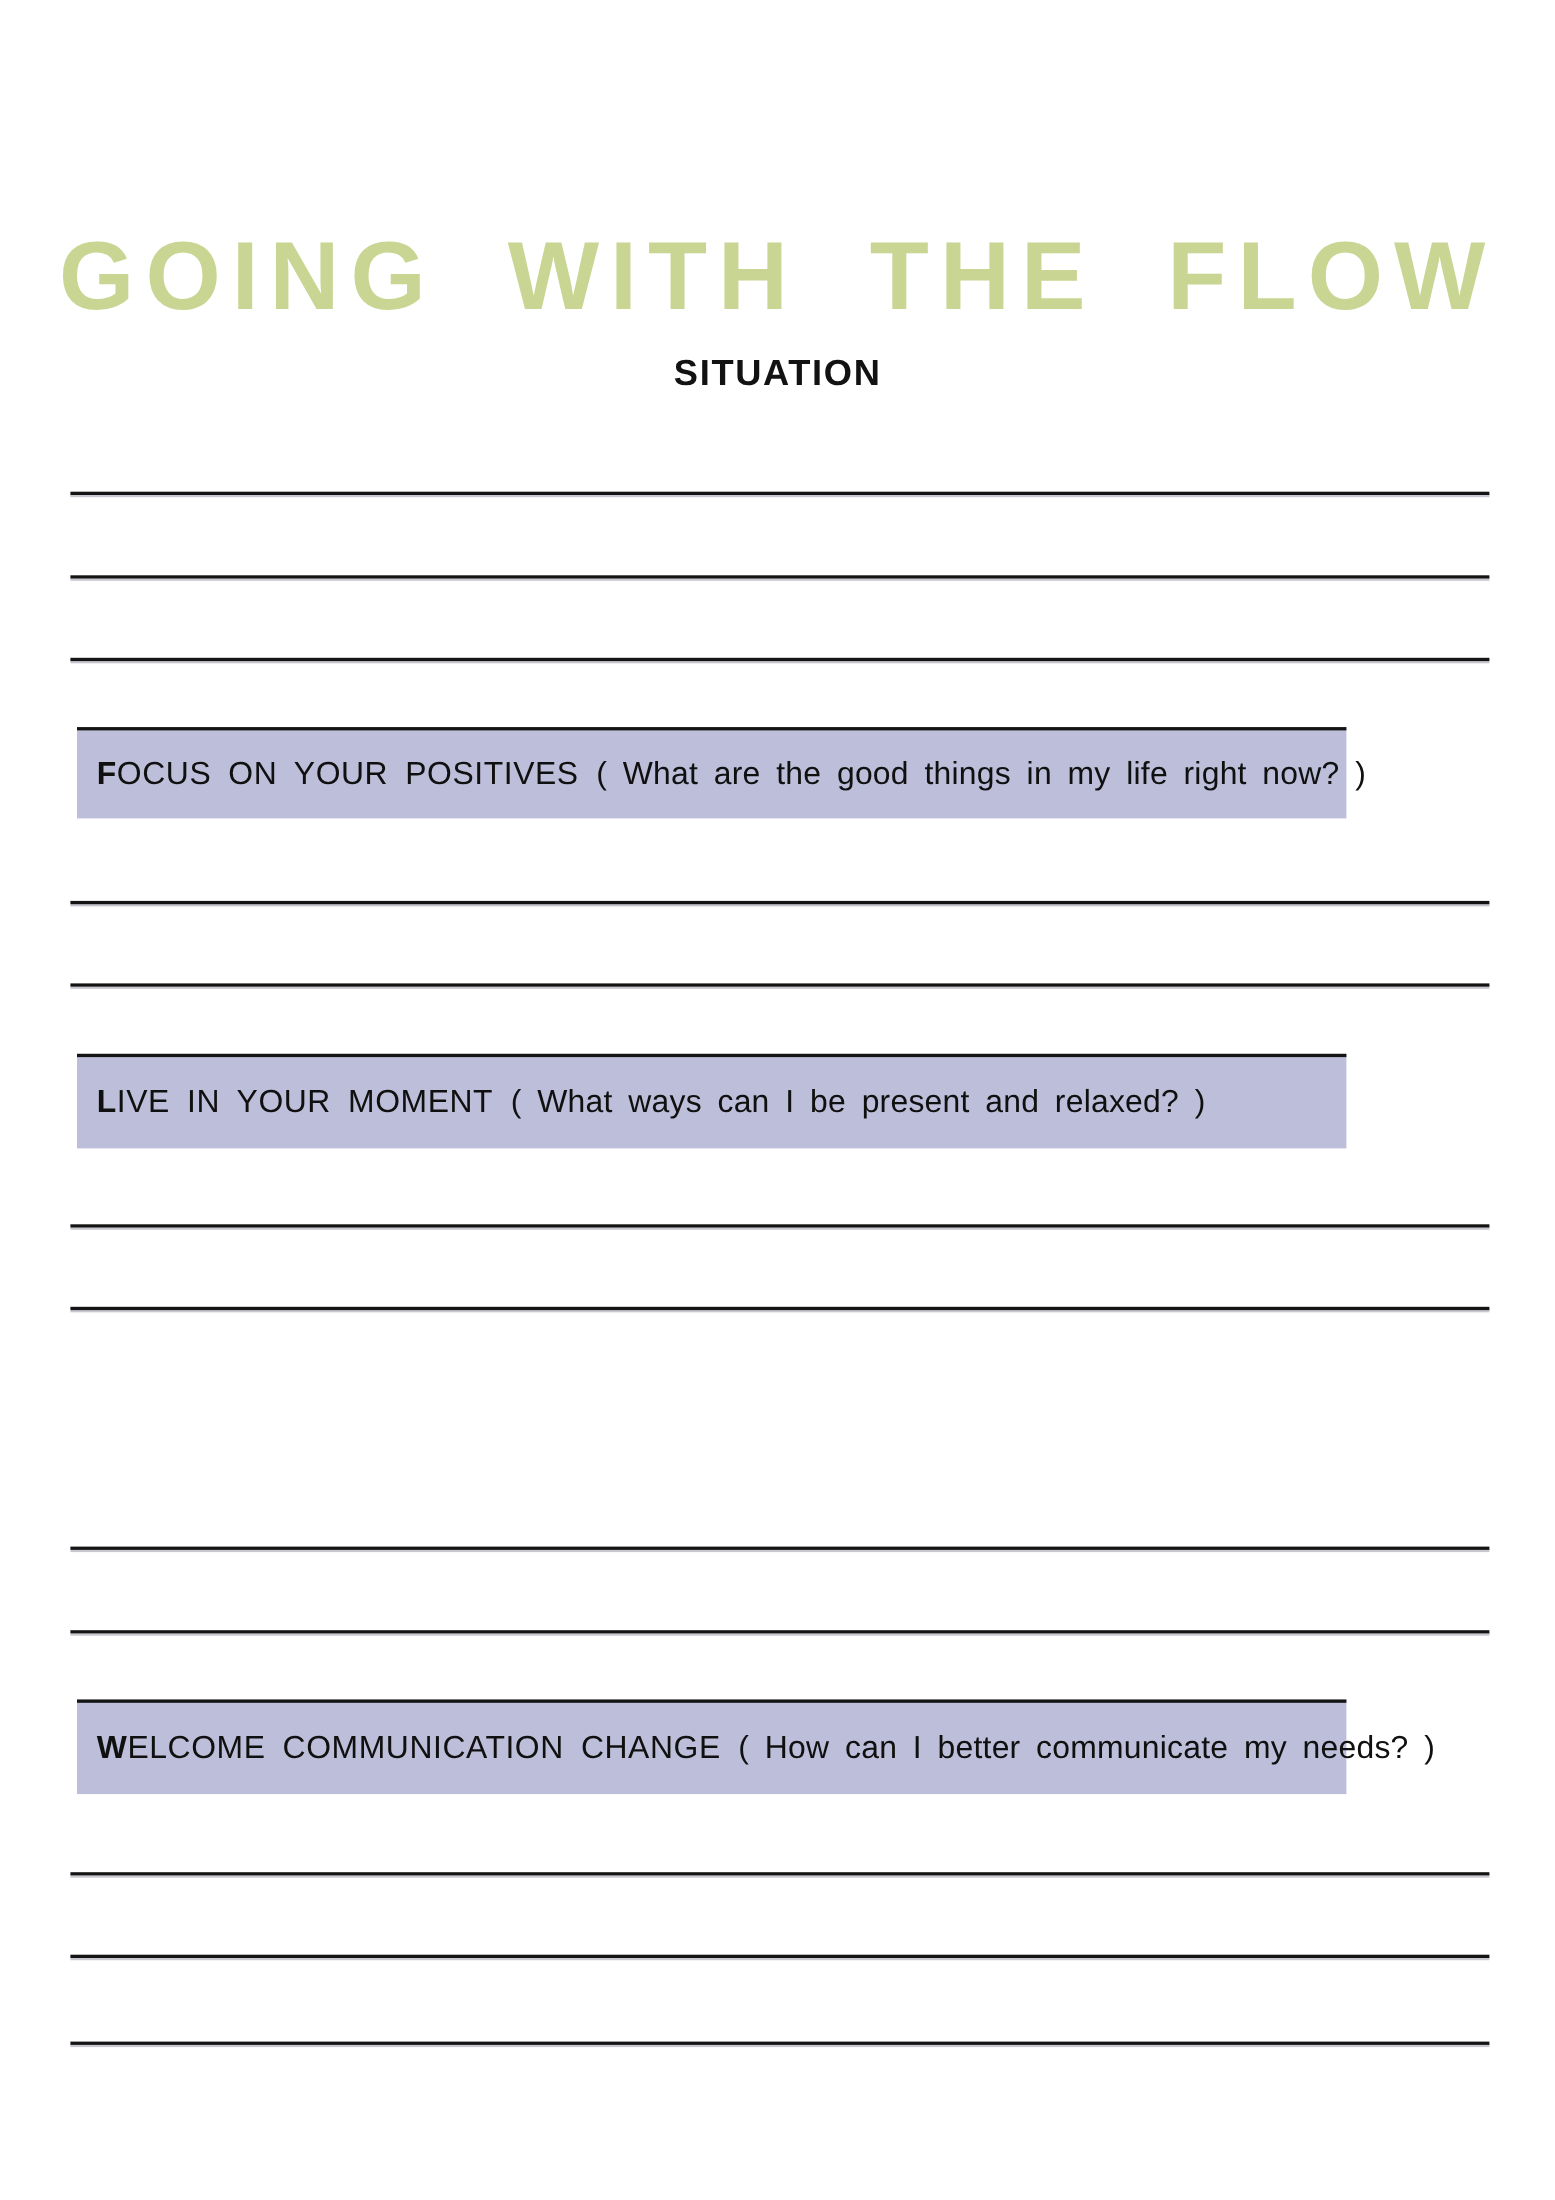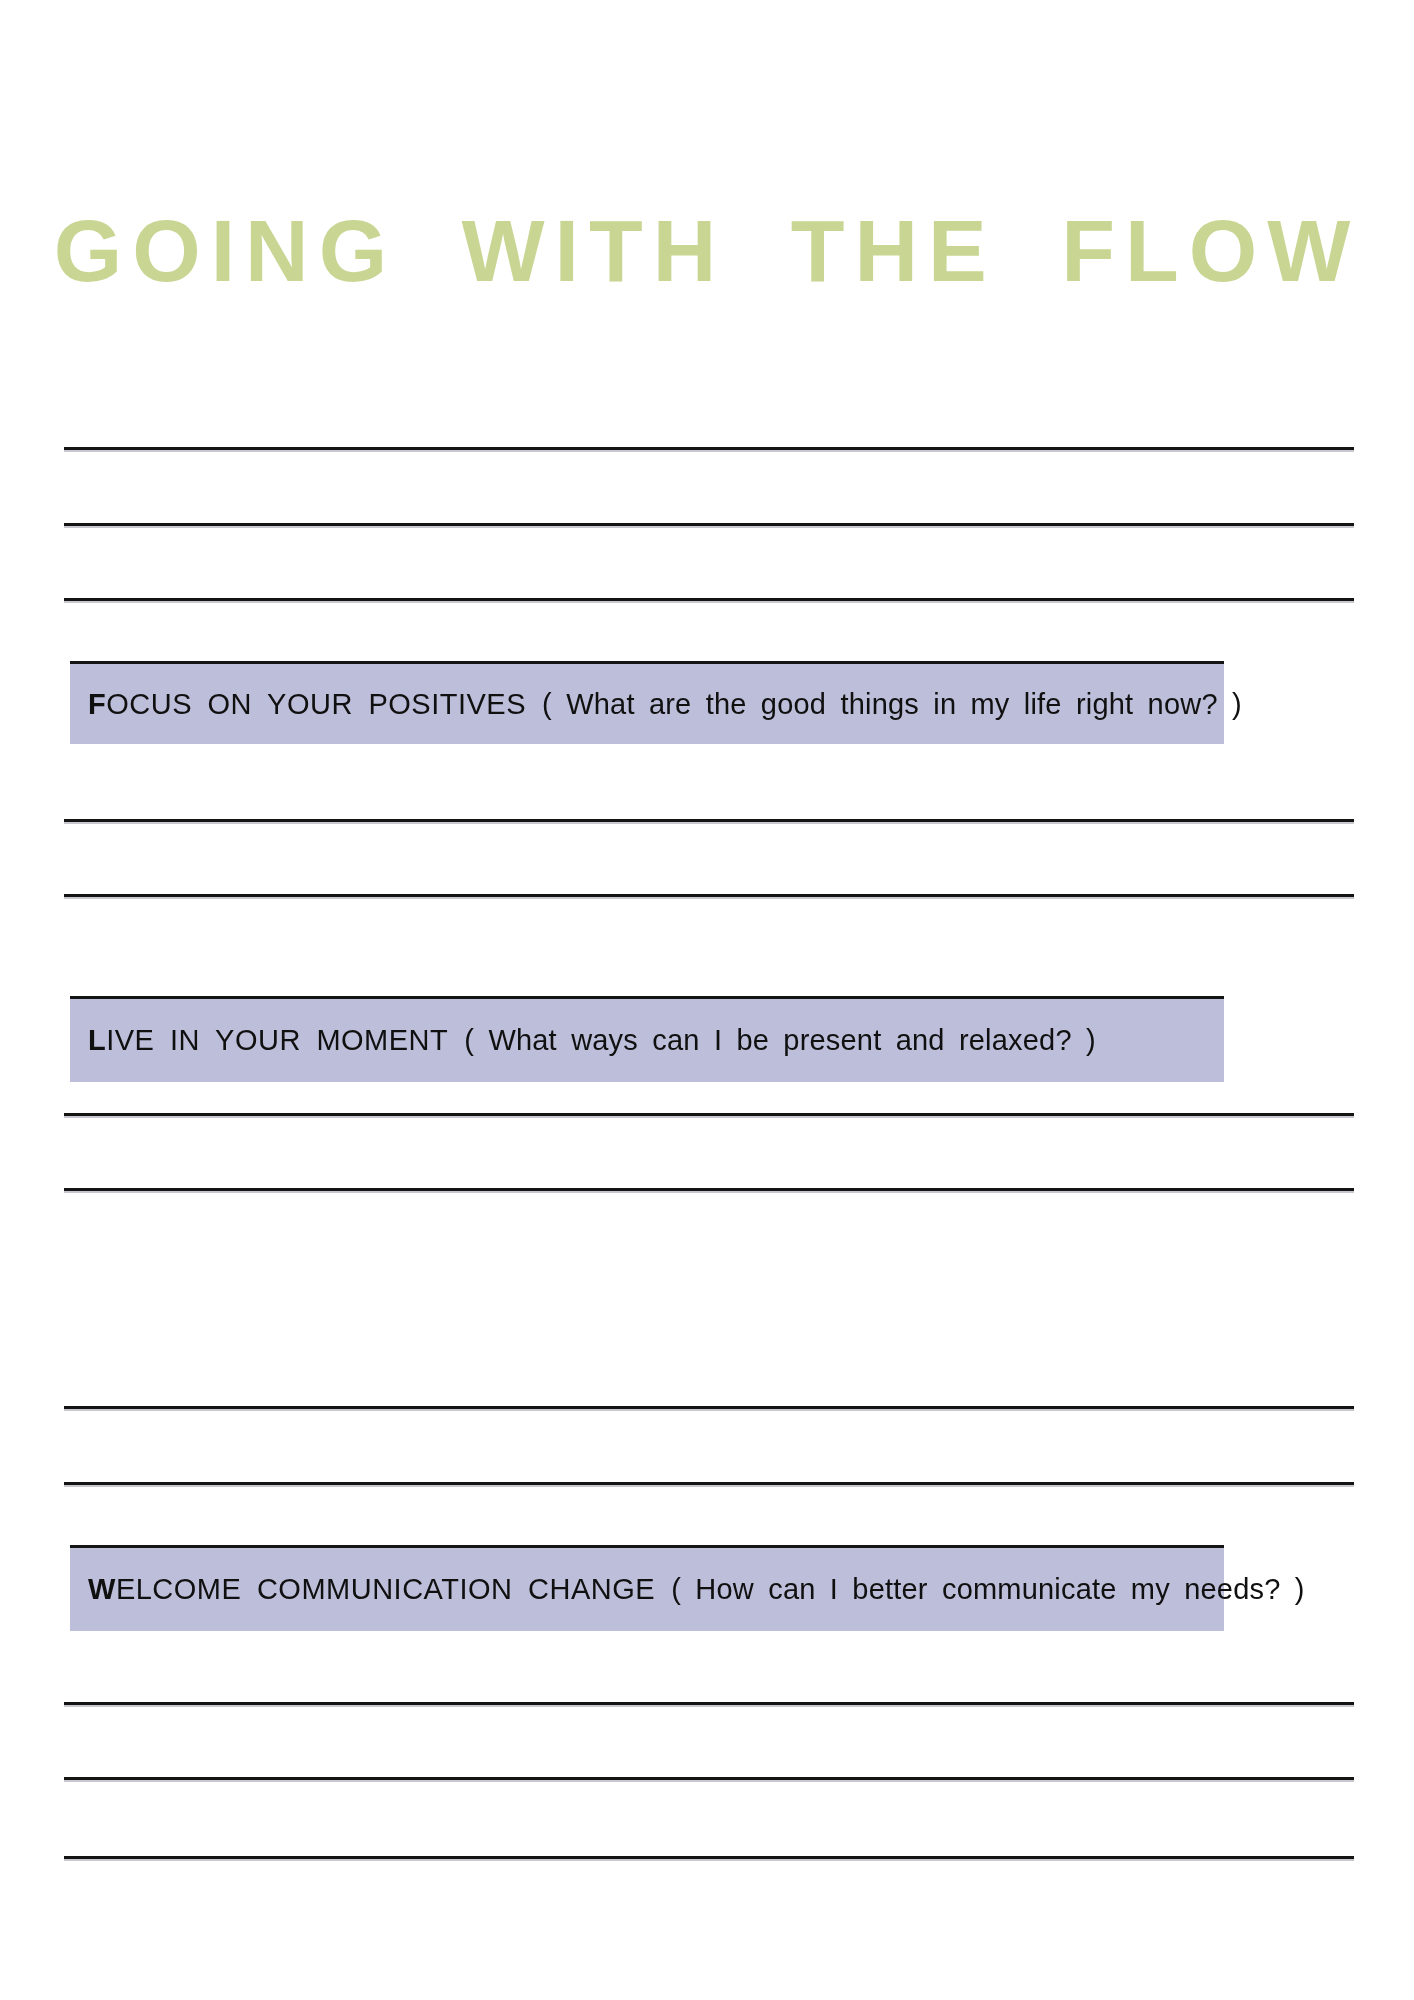--- a/index.html
+++ b/index.html
@@ -97,6 +97,7 @@
 
   <h1 class="page-title">GOING WITH THE FLOW</h1>
 
+  <div class="situation-heading">SITUATION</div>
 
   <div class="wline l1"></div>
   <div class="wline l2"></div>

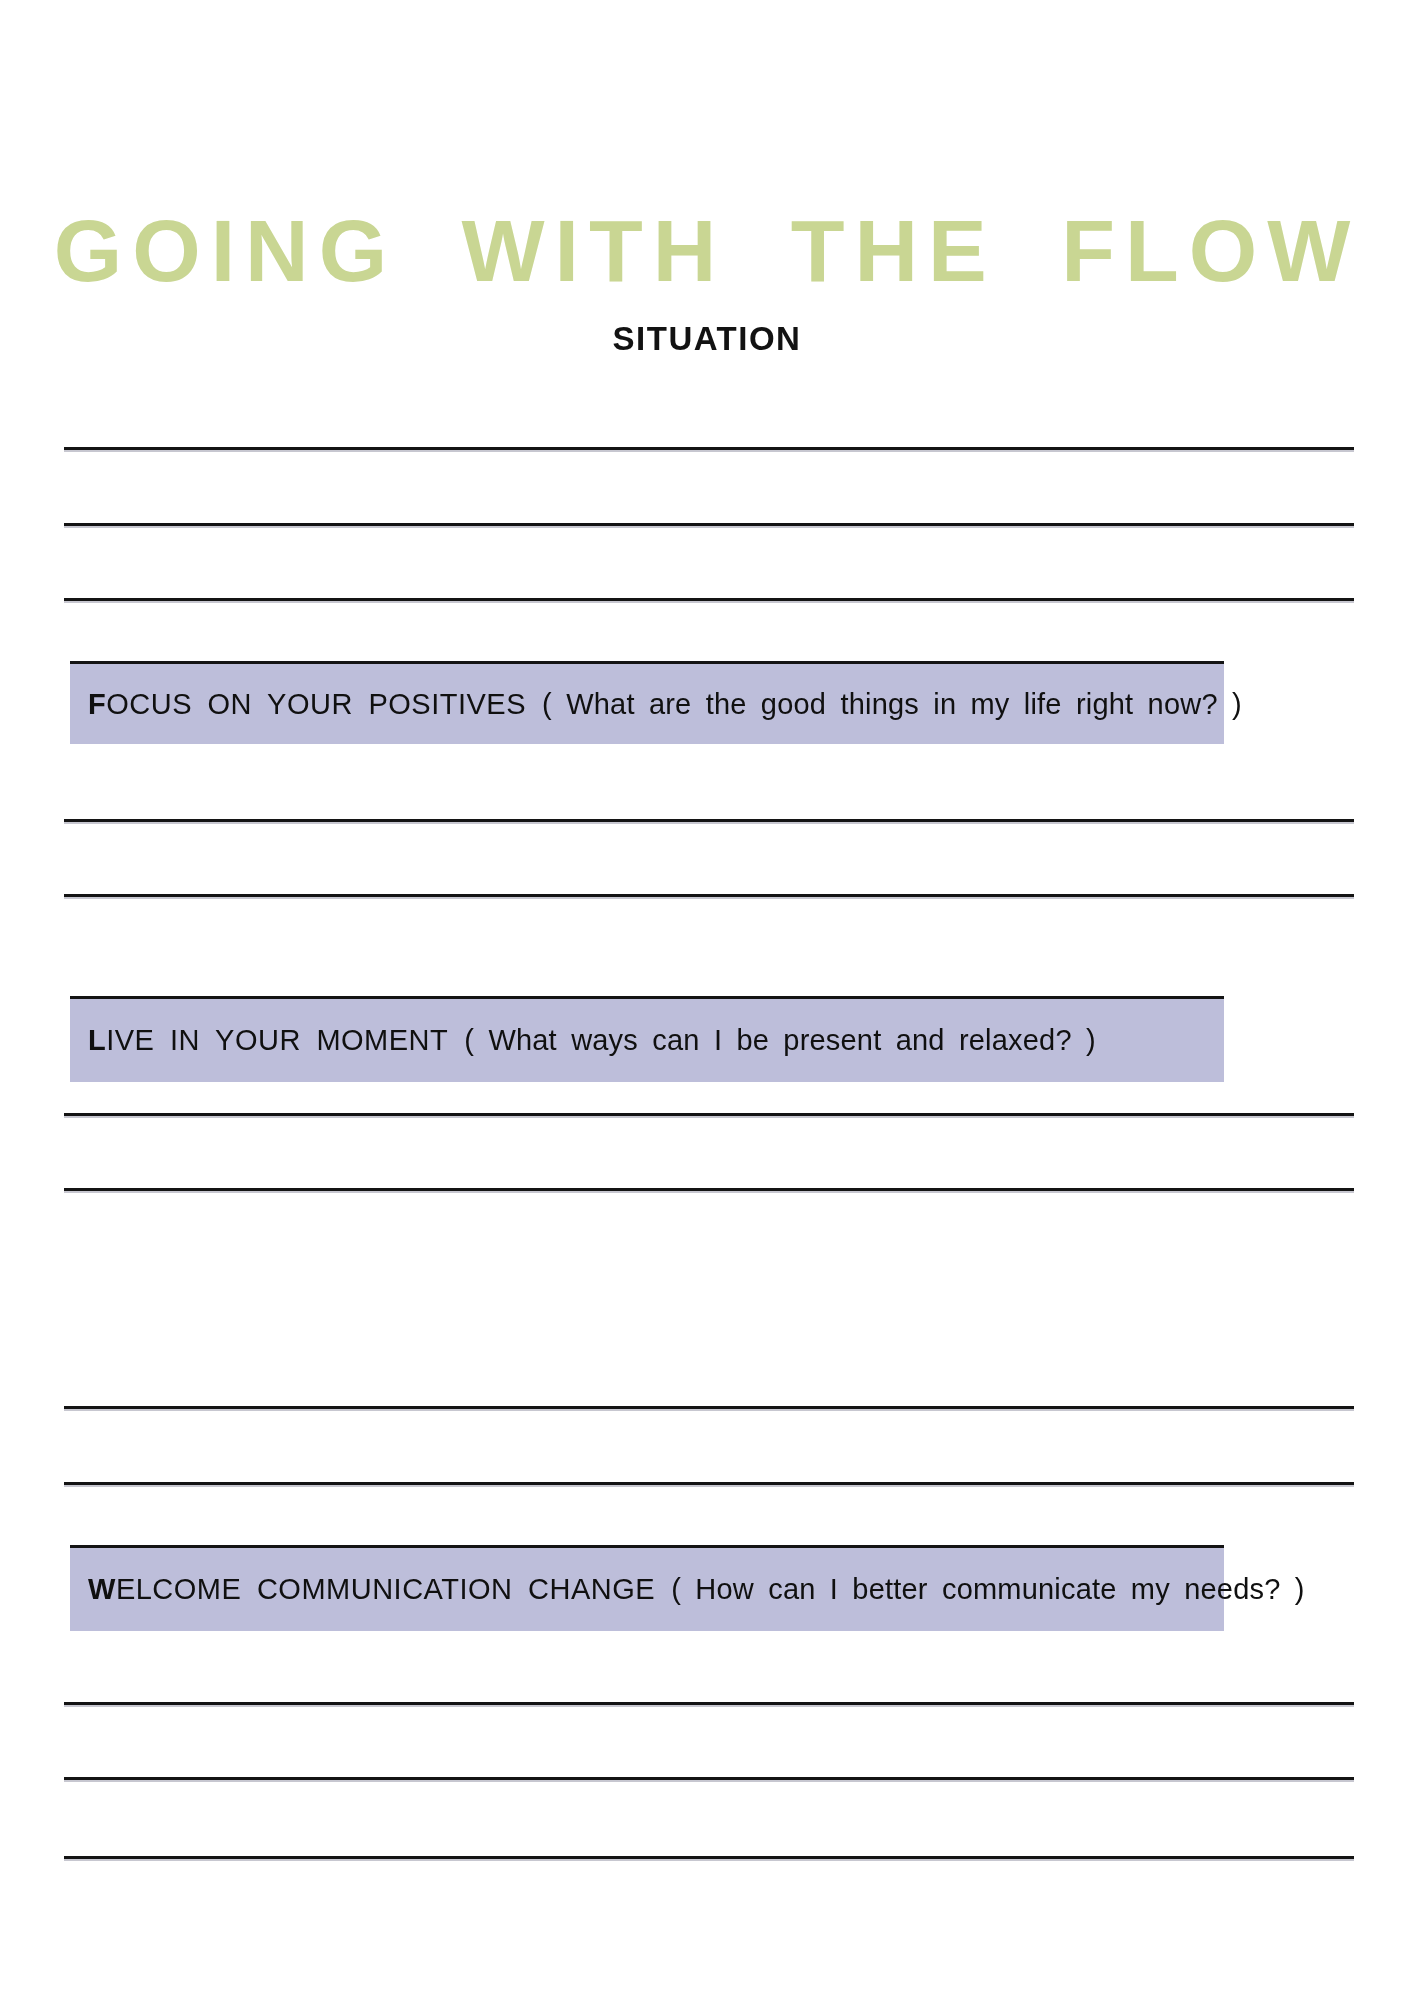--- a/index.html
+++ b/index.html
@@ -86,7 +86,7 @@
   .l10 { top: 1686px; } .l11 { top: 1761px; } .l12 { top: 1840px; }
   
   .band-focus   { top: 645px;  height: 83px; }
-  .band-live    { top: 980px;  height: 86px; }
+  .band-live    { top: 942px;  height: 86px; }
   .band-open    { top: 1239px; height: 83px; }
   .band-welcome { top: 1529px; height: 86px; }
 </style>

